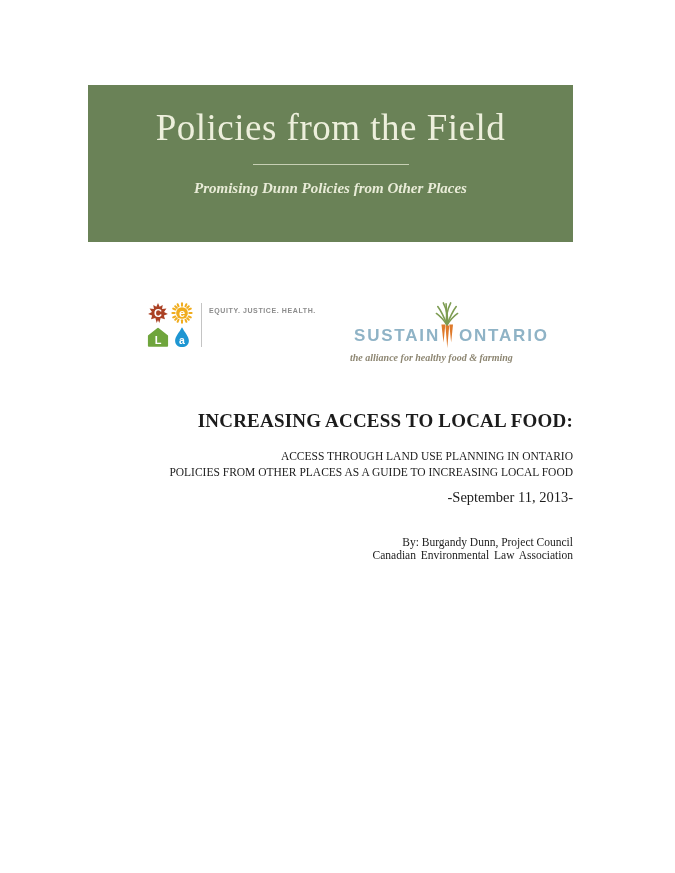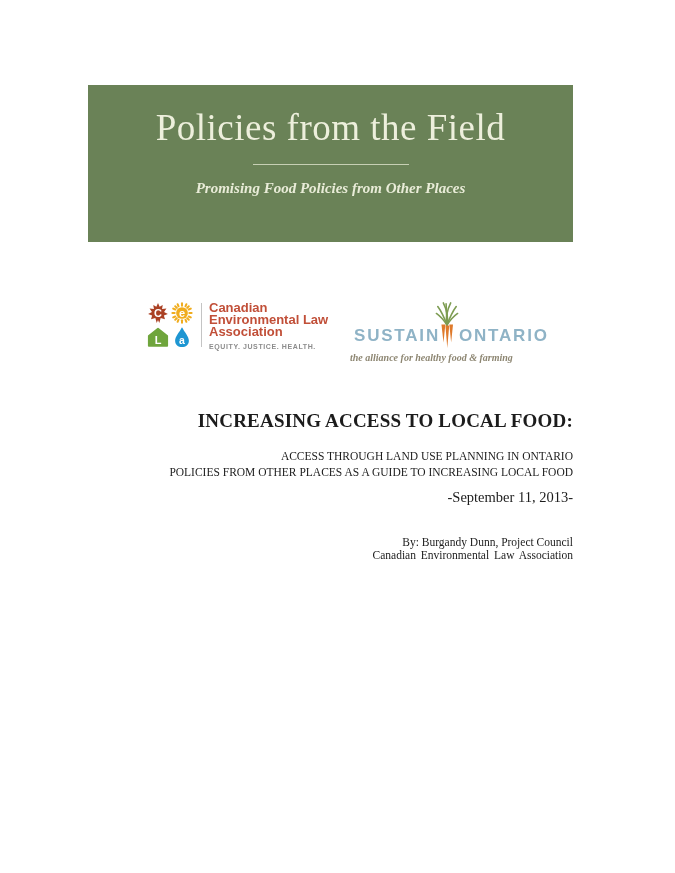--- a/index.html
+++ b/index.html
@@ -127,7 +127,7 @@
   <div class="banner">
     <div class="banner-title">Policies from the Field</div>
     <div class="banner-divider"></div>
-    <div class="banner-subtitle">Promising Food Policies from Other Places</div>
+    <div class="banner-subtitle">Promising Dunn Policies from Other Places</div>
   </div>
 
   <div class="cela-logo">

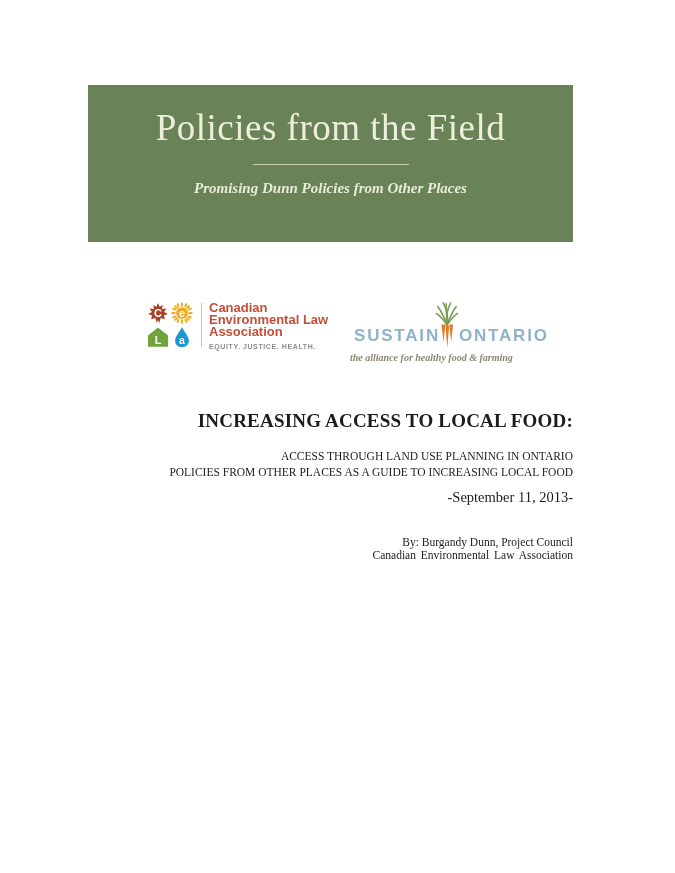--- a/index.html
+++ b/index.html
@@ -177,11 +177,6 @@
     </div>
     <div class="cela-sep"></div>
     <div class="cela-textblock">
-      <div class="cela-name">
-        <div>Canadian</div>
-        <div>Environmental Law</div>
-        <div>Association</div>
-      </div>
       <div class="cela-tagline">EQUITY. JUSTICE. HEALTH.</div>
     </div>
   </div>

